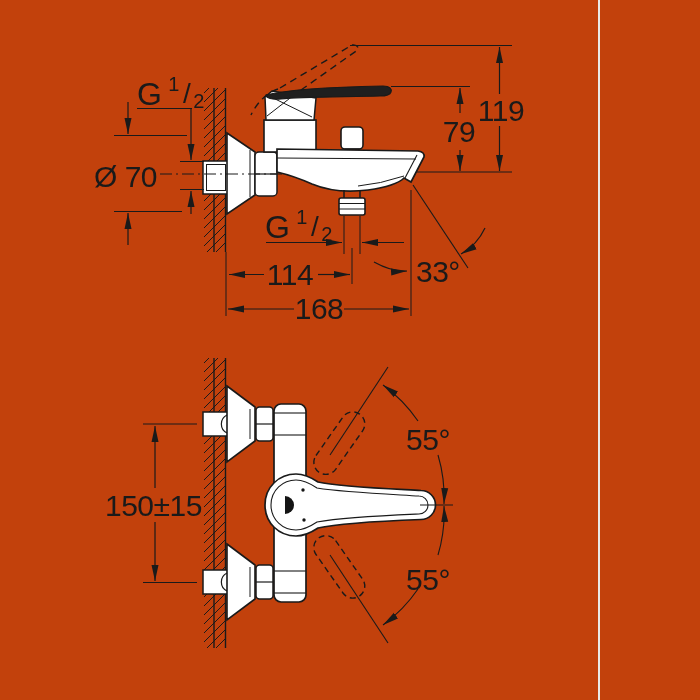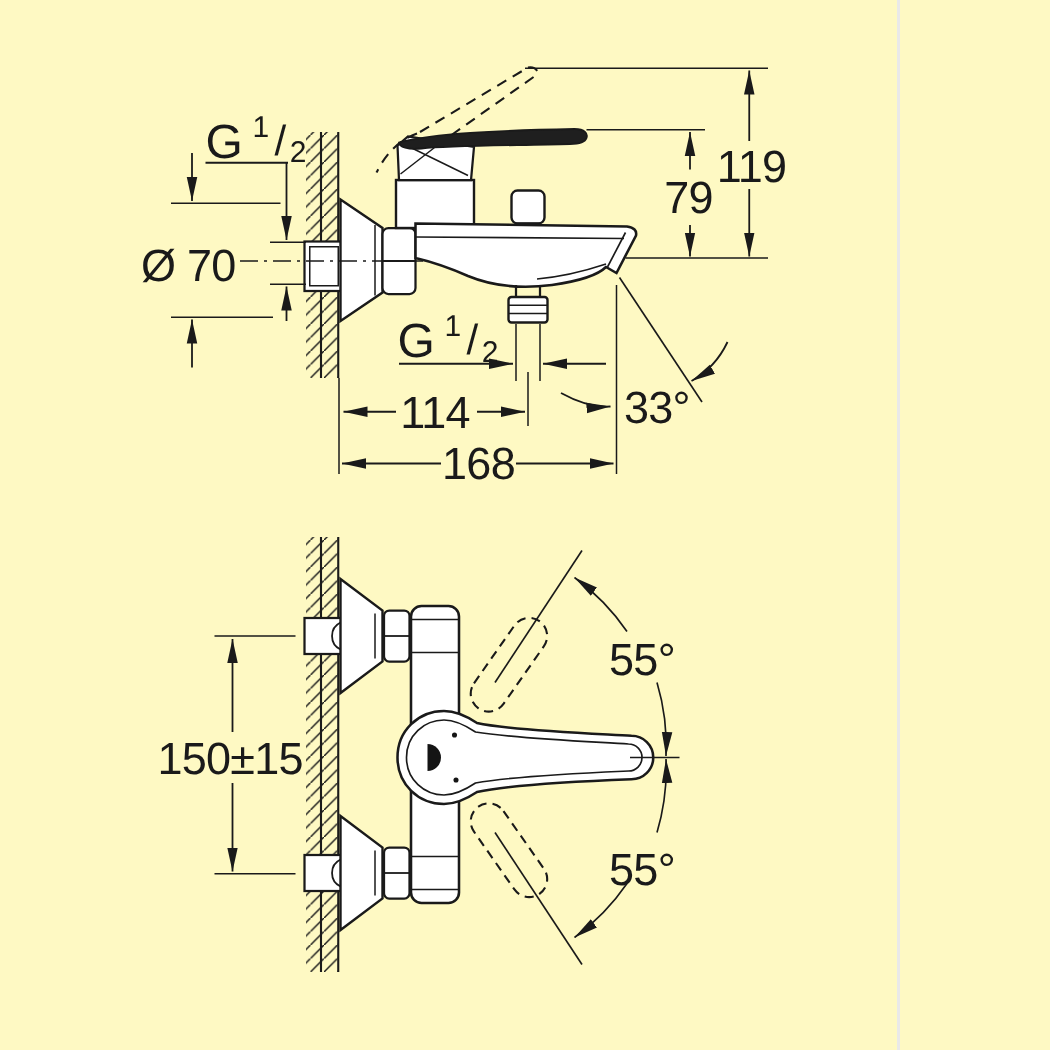--- a/index.html
+++ b/index.html
@@ -3,7 +3,7 @@
 <meta charset="utf-8">
 <style>
   html,body{margin:0;padding:0;background:#fff;}
-  .sheet{position:relative;width:700px;height:700px;background:#fef9c3;overflow:hidden;
+  .sheet{position:relative;width:700px;height:700px;background:#c2410c;overflow:hidden;
          font-family:"Liberation Sans",sans-serif;}
   svg text{fill:#1a1a1a;font-family:"Liberation Sans",sans-serif;letter-spacing:-0.5px;}
   .dimtxt{font-size:30px;}

